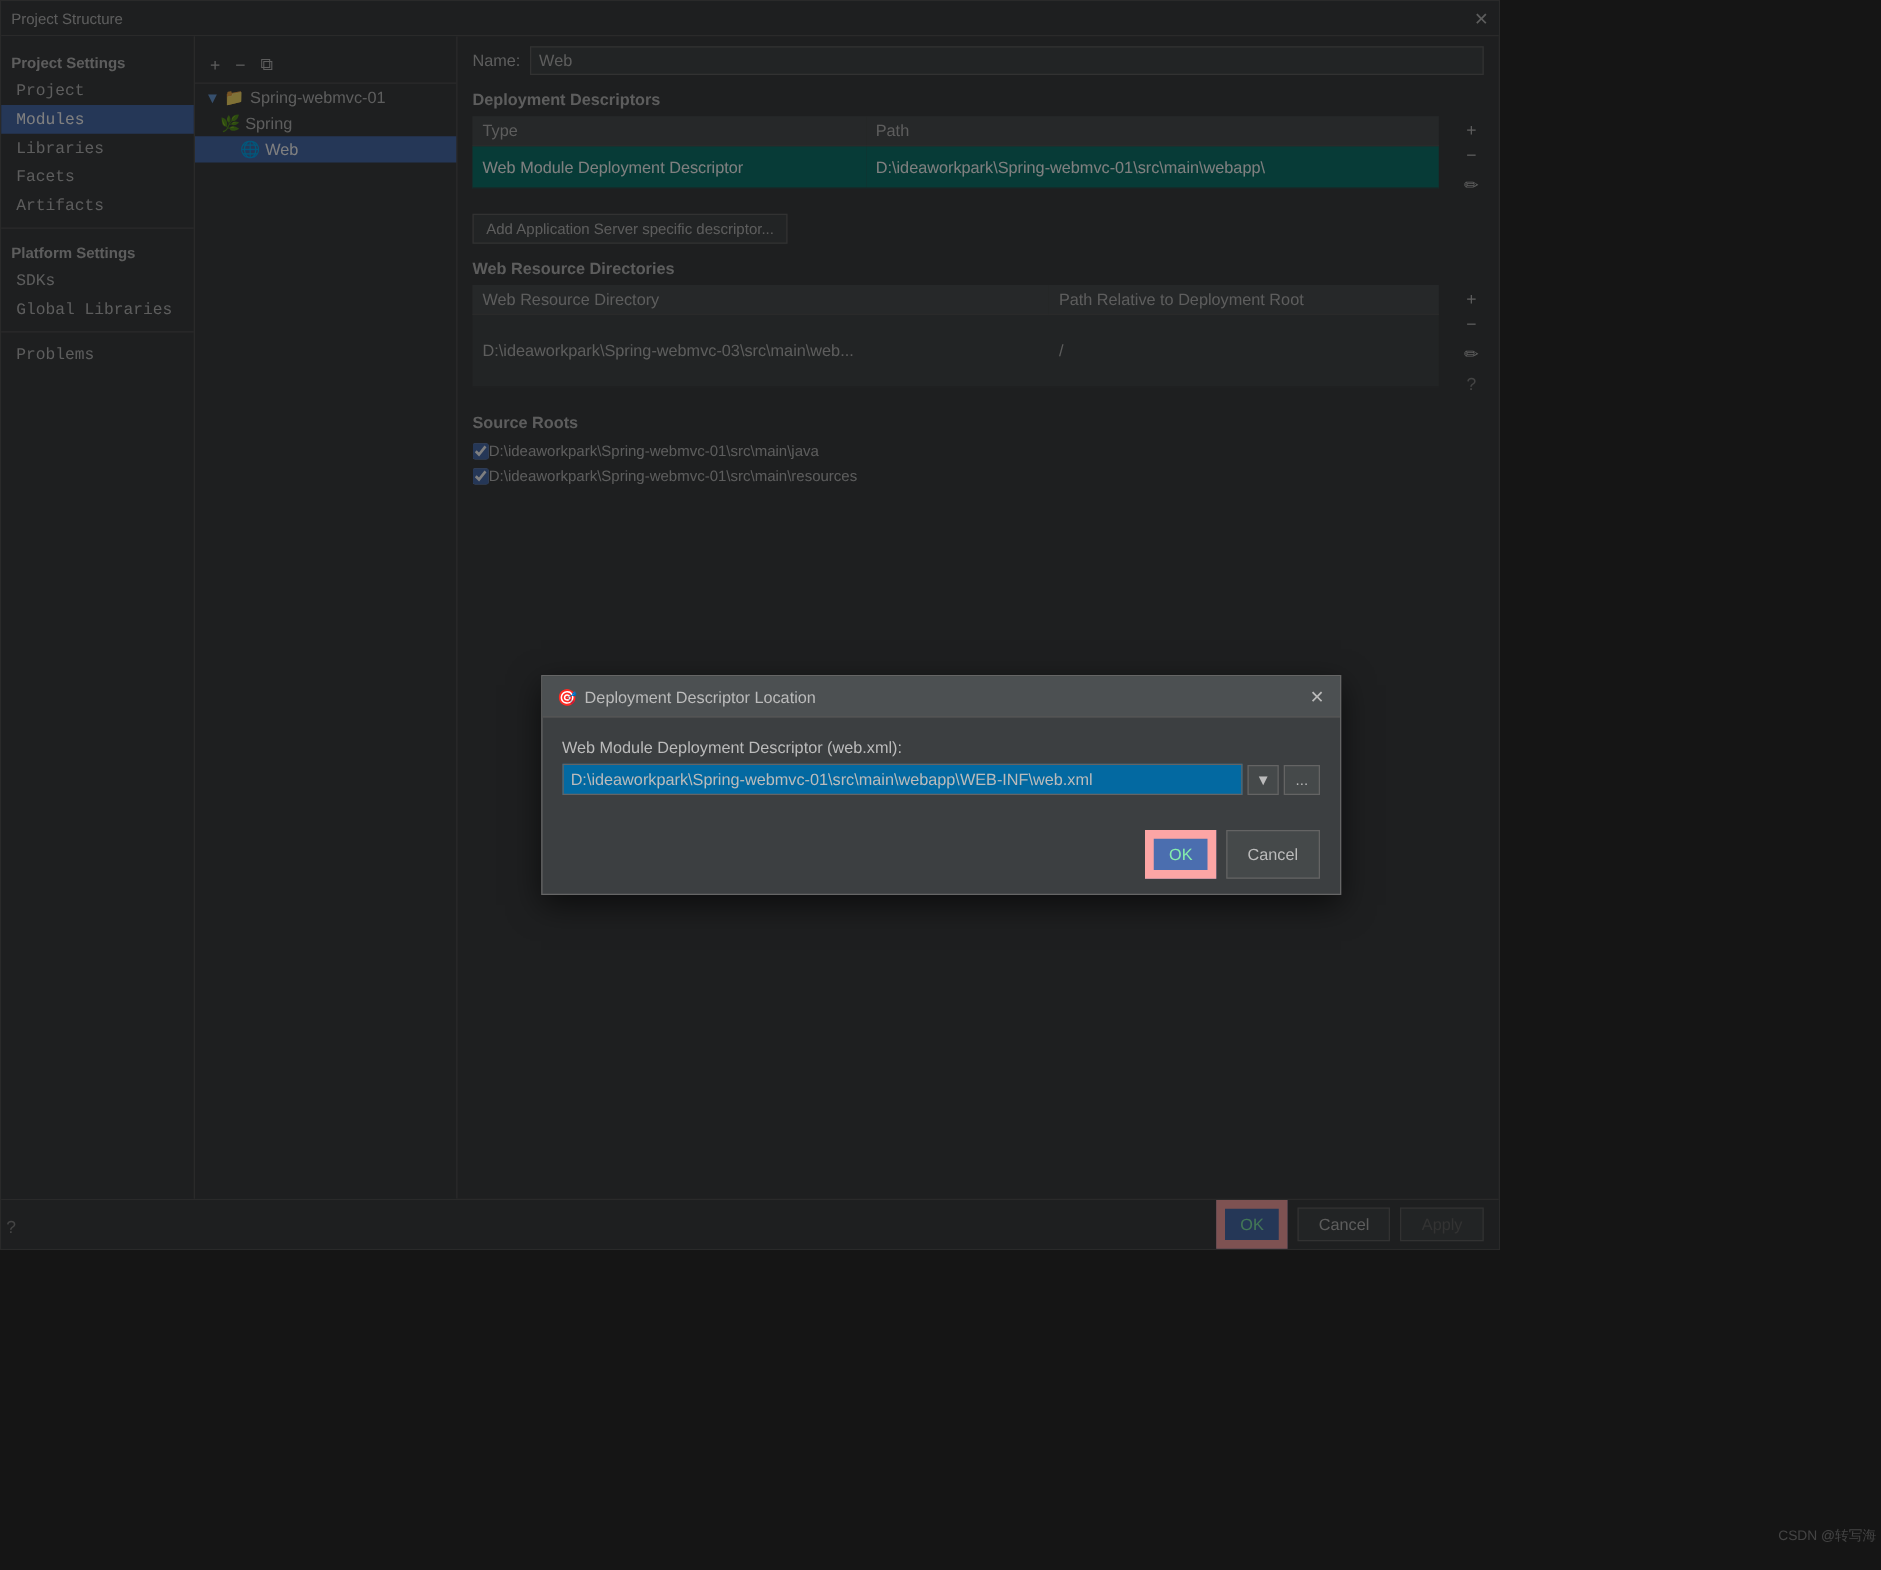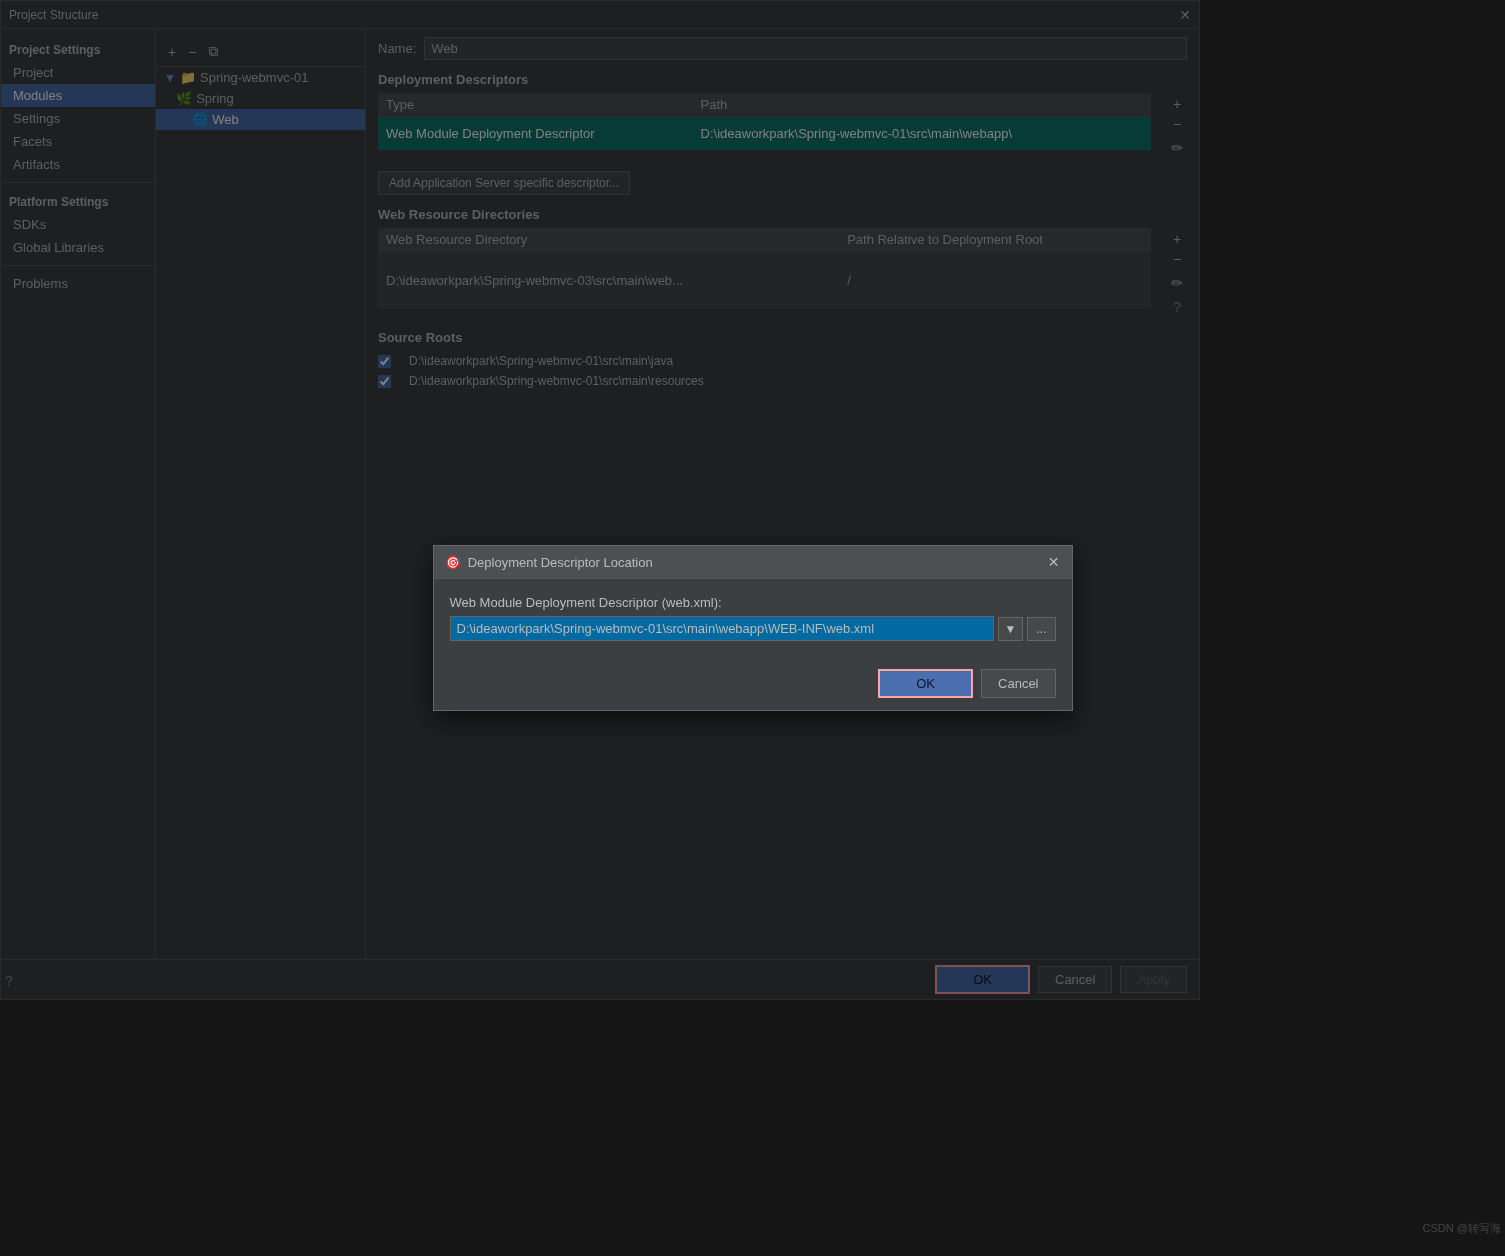--- a/index.html
+++ b/index.html
@@ -76,6 +76,7 @@
       color: #bbbbbb;
       font-size: 13px;
       white-space: nowrap;
+      font-family: Liberation Mono, monospace;
     }
 
     .sidebar-item.active {

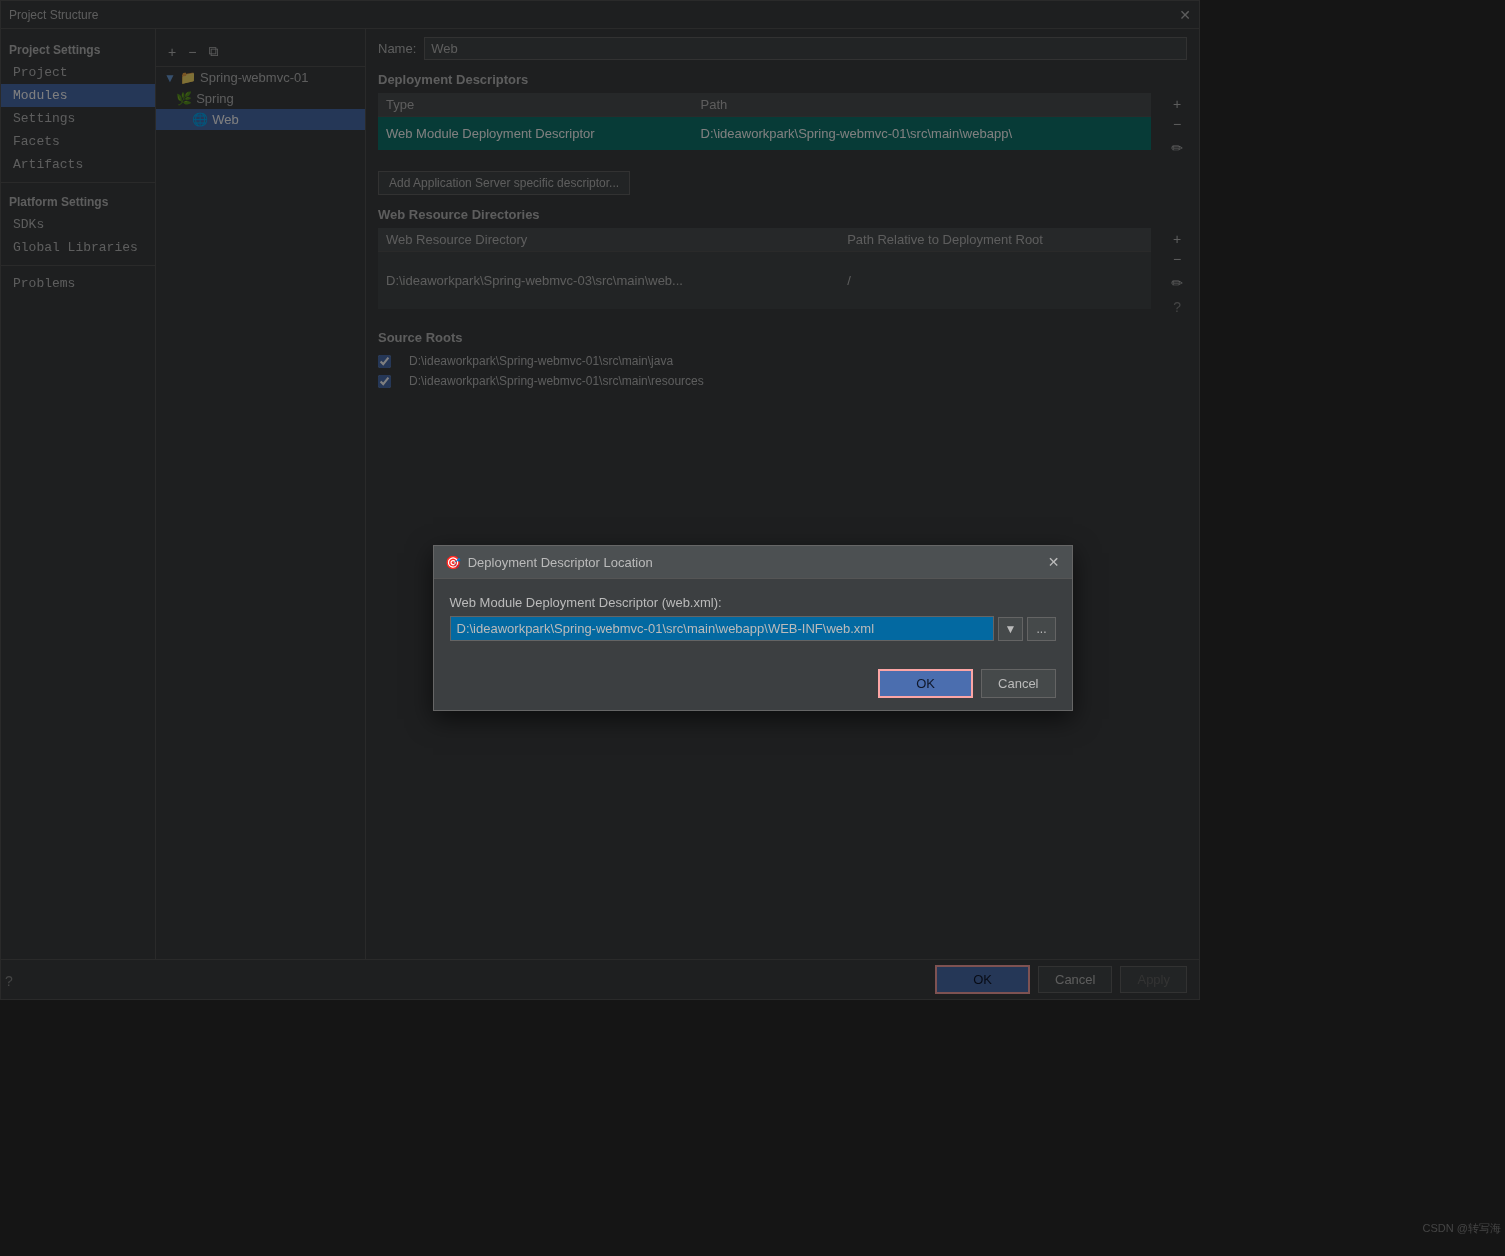--- a/index.html
+++ b/index.html
@@ -429,7 +429,7 @@
         <span>Modules</span>
       </div>
       <div class="sidebar-item">
-        <span>Settings</span>
+        <span>Libraries</span>
       </div>
       <div class="sidebar-item">
         <span>Facets</span>

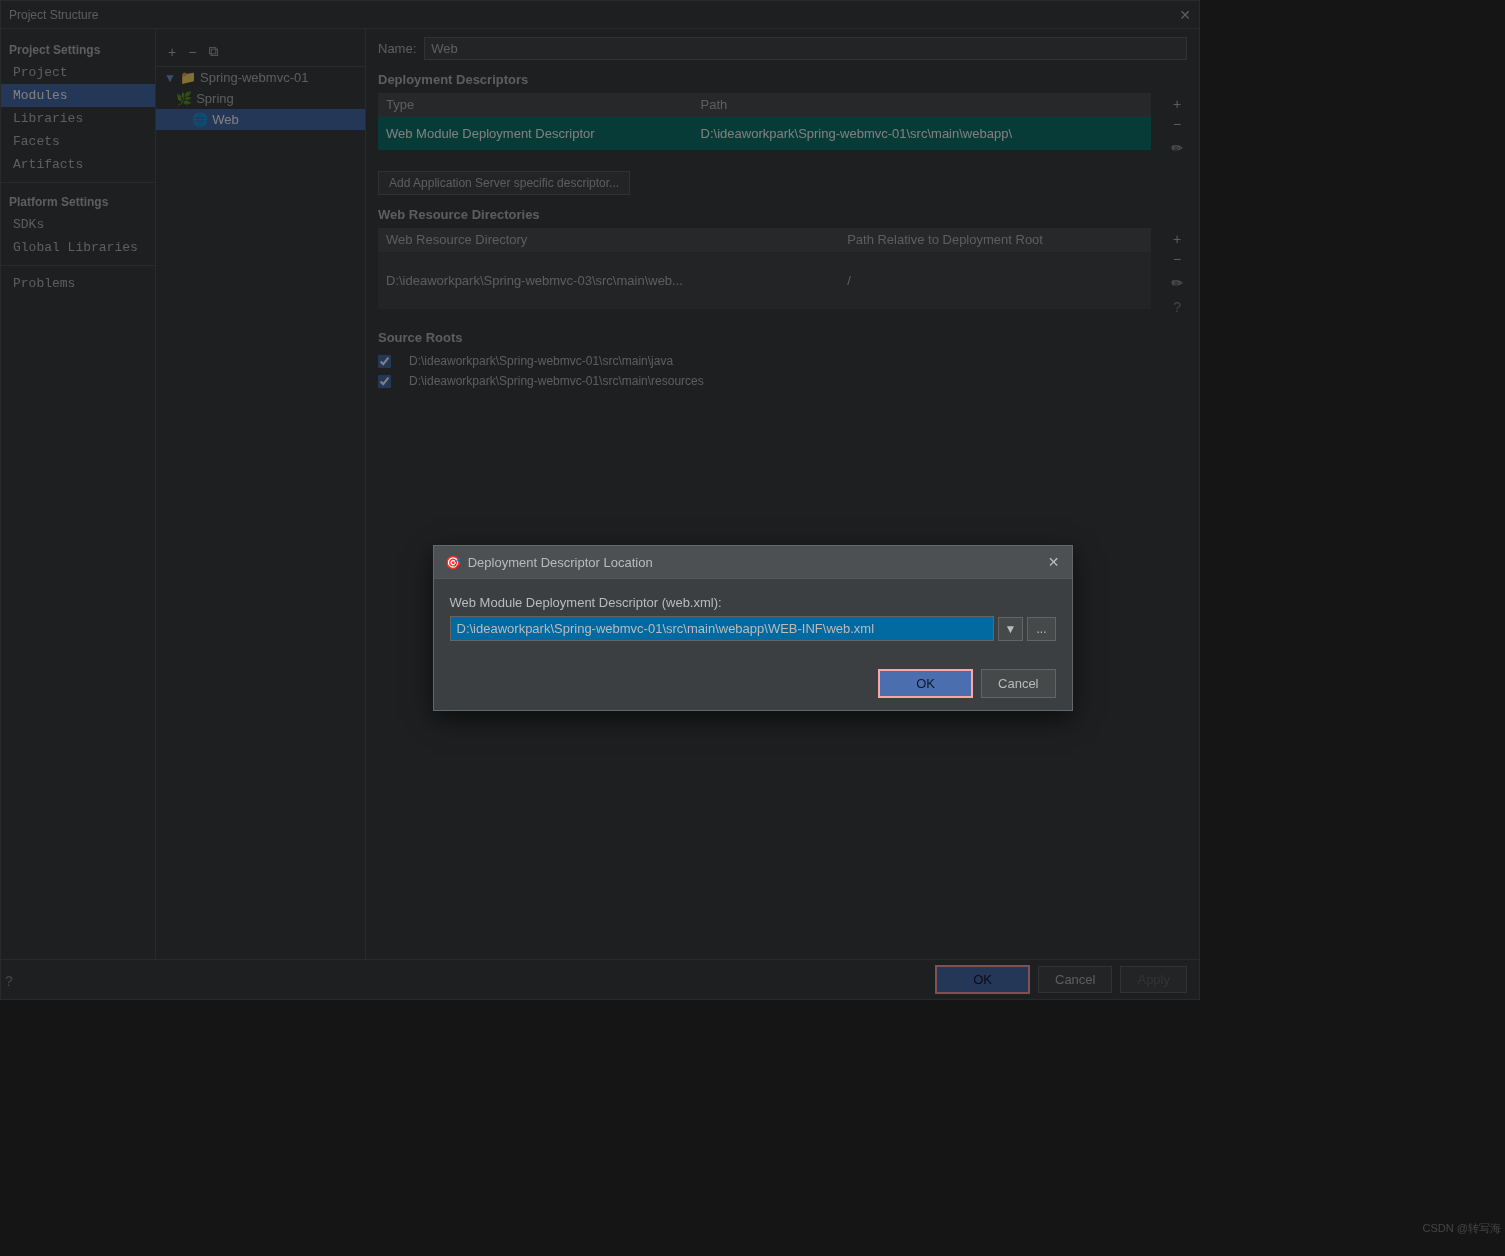--- a/index.html
+++ b/index.html
@@ -290,9 +290,8 @@
 
     .checkbox-row {
       display: flex;
-      align-items: center;
       padding: 3px 0;
-      gap: 18px;
+      gap: 0;
       font-size: 12px;
       color: #bbbbbb;
     }

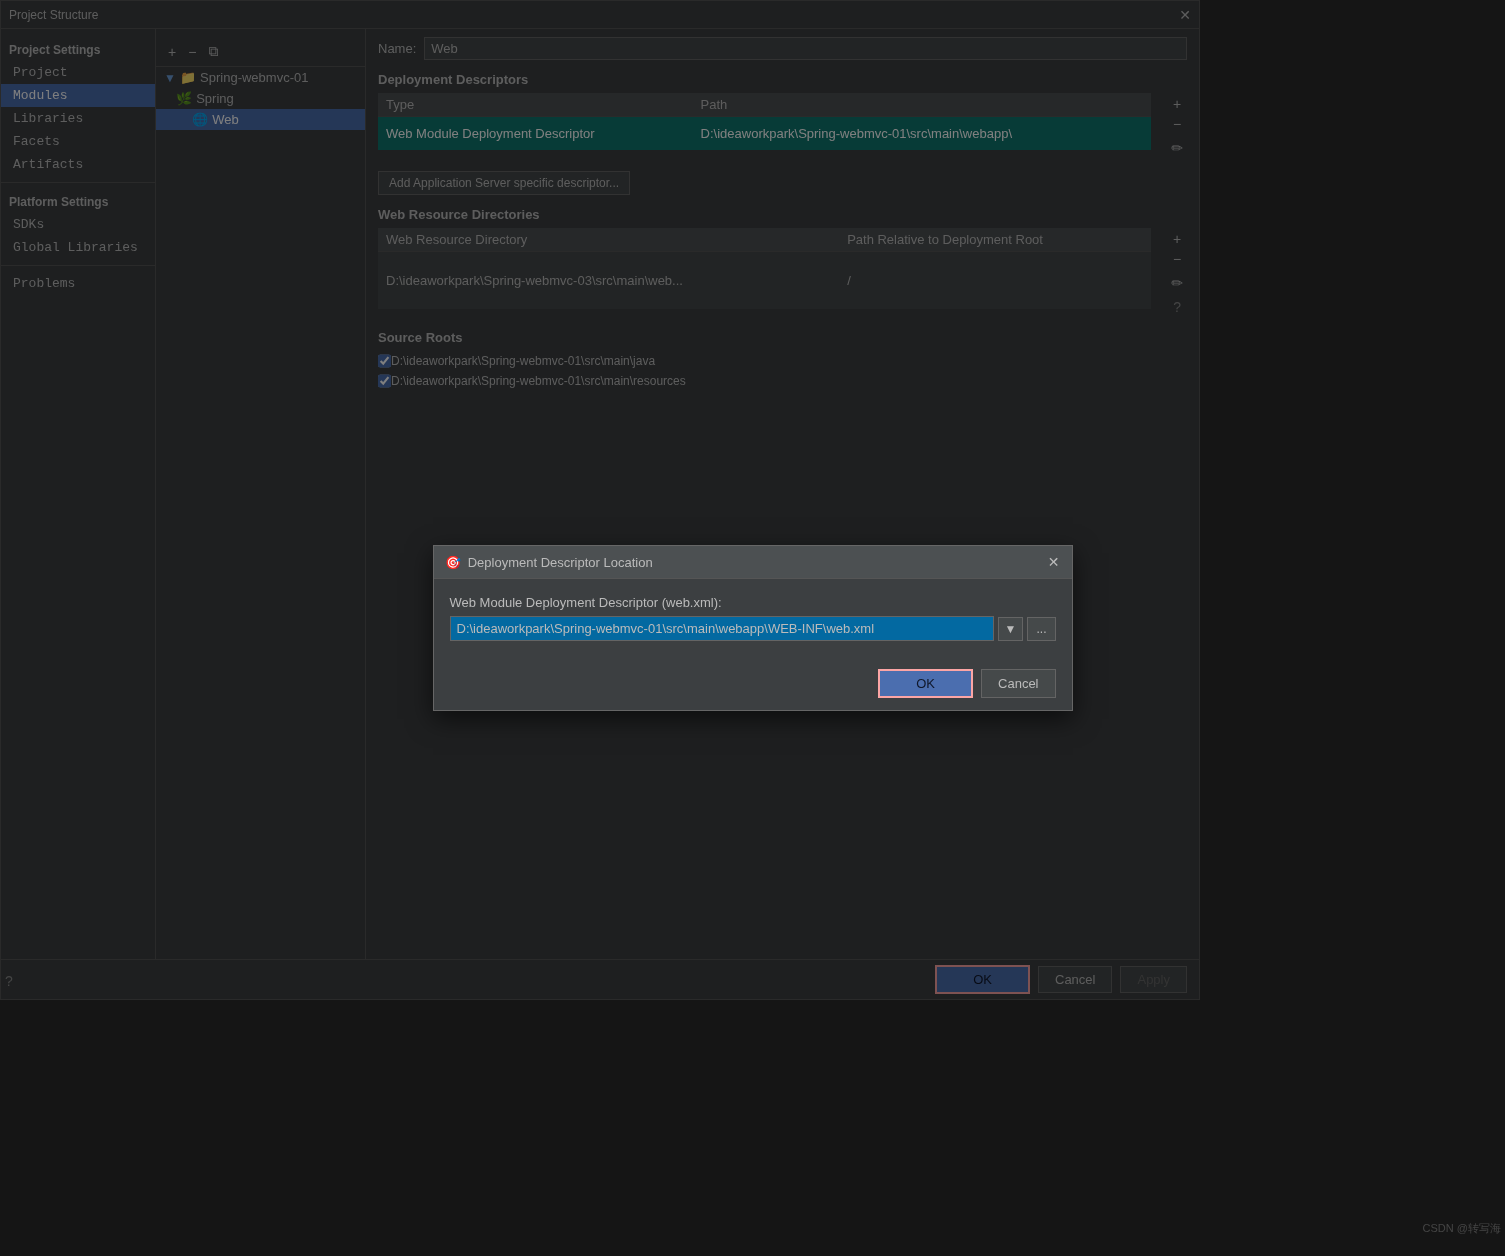--- a/index.html
+++ b/index.html
@@ -258,9 +258,9 @@
 
     .btn-primary {
       background: #4b6eaf;
-      border: 2px solid #fca5a5;
-      color: #0f172a;
-      padding: 5px 36px;
+      border: 7px solid #fca5a5;
+      color: #86efac;
+      padding: 5px 12px;
       font-size: 13px;
       cursor: pointer;
     }

